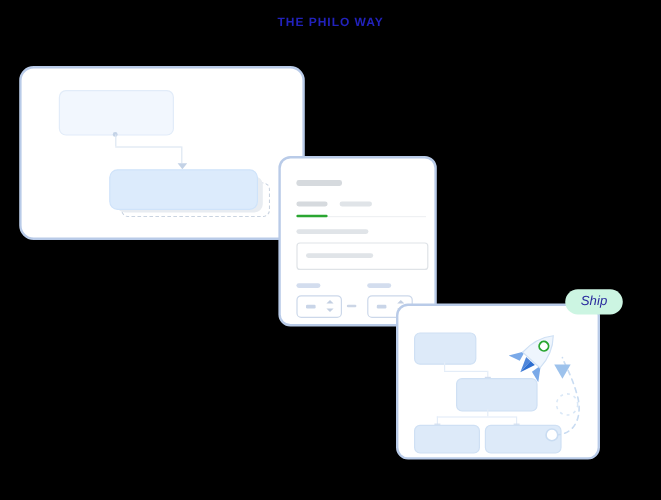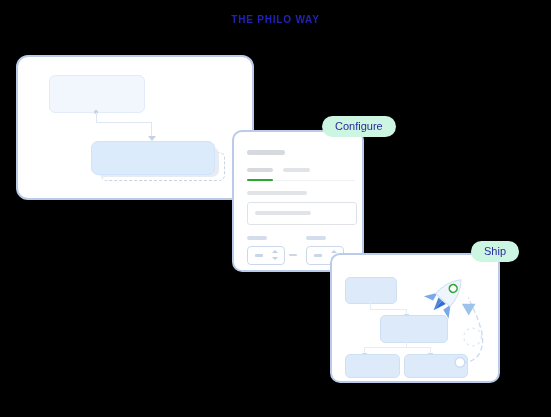--- a/index.html
+++ b/index.html
@@ -294,7 +294,6 @@
     </div>
   </div>
 
-  <div class="badge" id="badge-config">Configure</div>
   <div class="badge" id="badge-ship">Ship</div>
 
 </div>

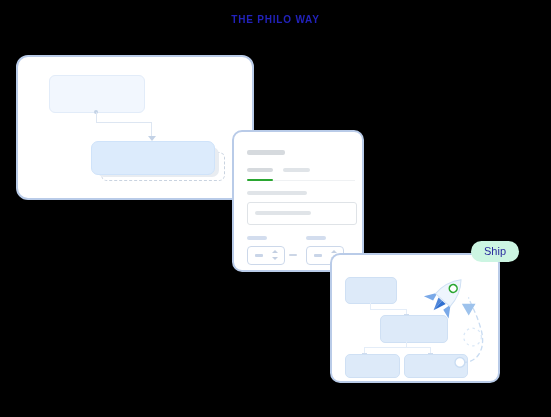--- a/index.html
+++ b/index.html
@@ -62,7 +62,7 @@
   }
   #badge-drag   { left: 205px; top: 46px; }
   #badge-config { left: 322px; top: 116px; }
-  #badge-ship   { left: 471px; top: 241px; }
+  #badge-ship   { left: 471px; top: 241px; font-style: italic; }
 
   
   .node-plain {

